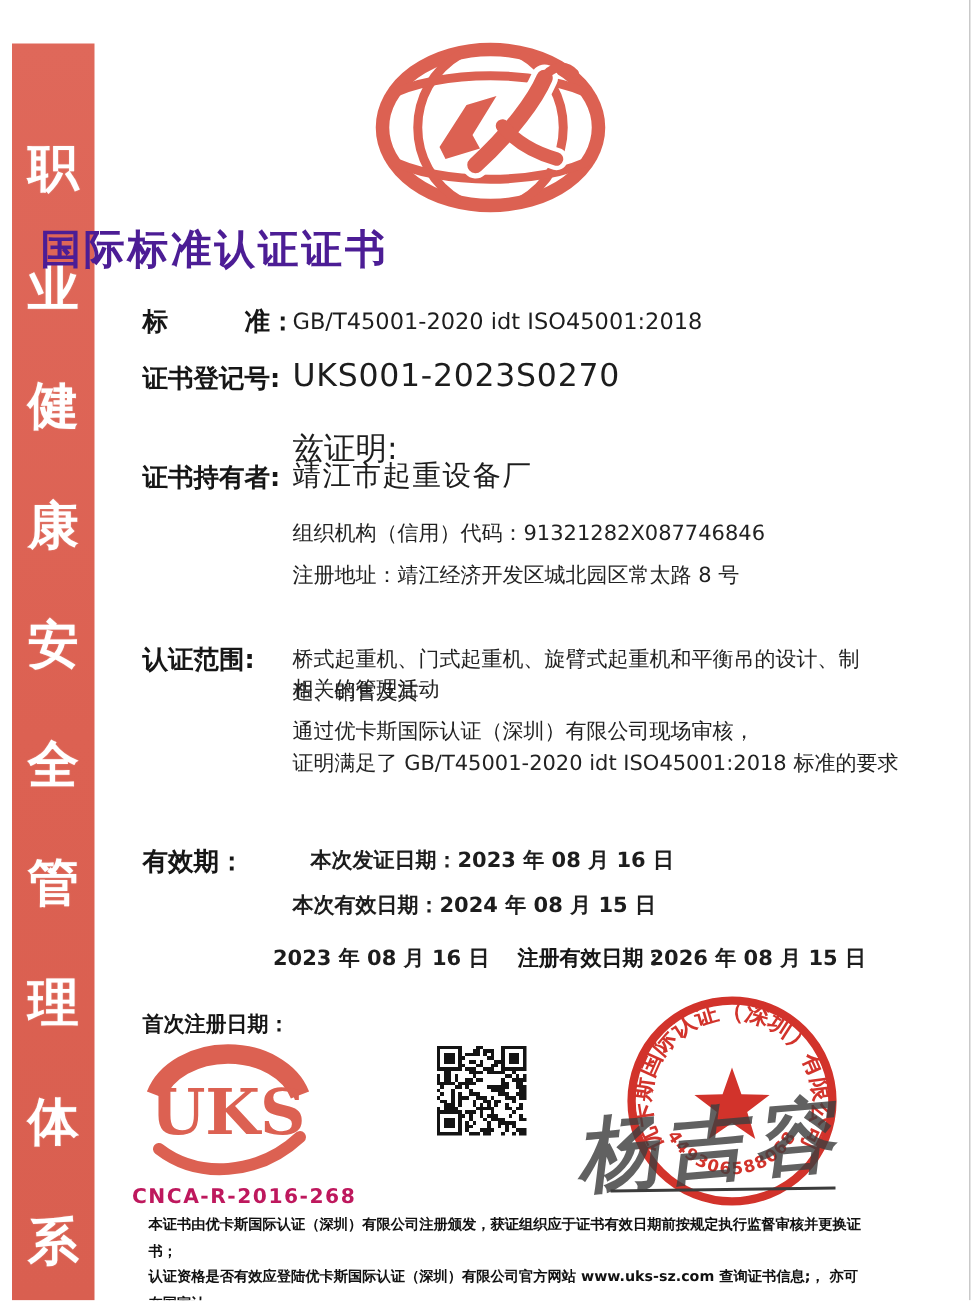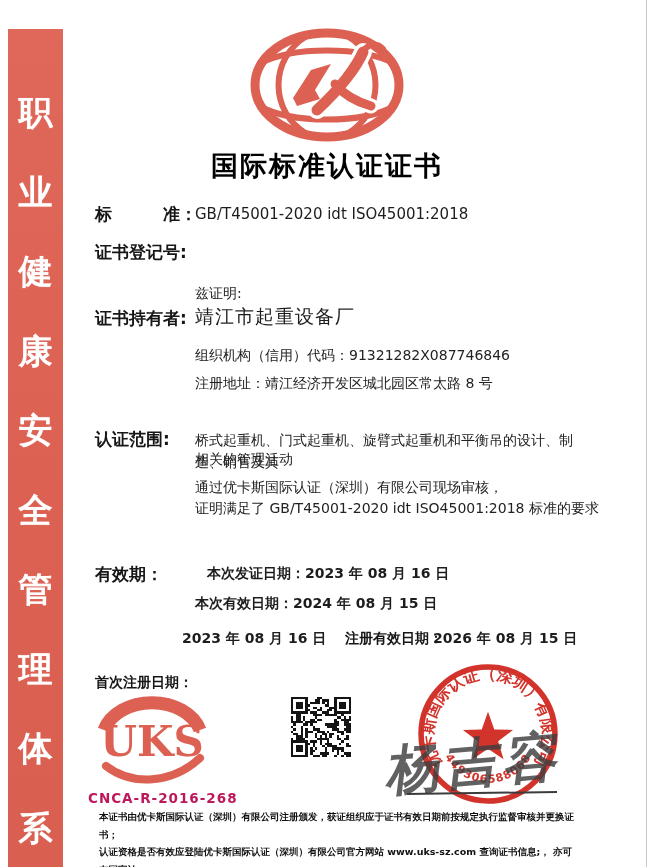--- a/index.html
+++ b/index.html
@@ -21,8 +21,8 @@
   }
   
   .logo-wrap{position:absolute;left:27px;top:26px;width:600px;height:118px;display:flex;justify-content:center;}
-  .cert-title{position:absolute;left:27px;top:148px;width:600px;text-align:center;
-    font-size:27px;font-weight:700;letter-spacing:2px;color:#000000;}
+  .cert-title{position:absolute;left:27px;top:148px;width:600px;
+    font-size:27px;font-weight:700;letter-spacing:2px;color:#4c1d95;}
   
   .lbl{position:absolute;font-weight:700;color:#161616;}
   .val{position:absolute;color:#1d1d1d;}

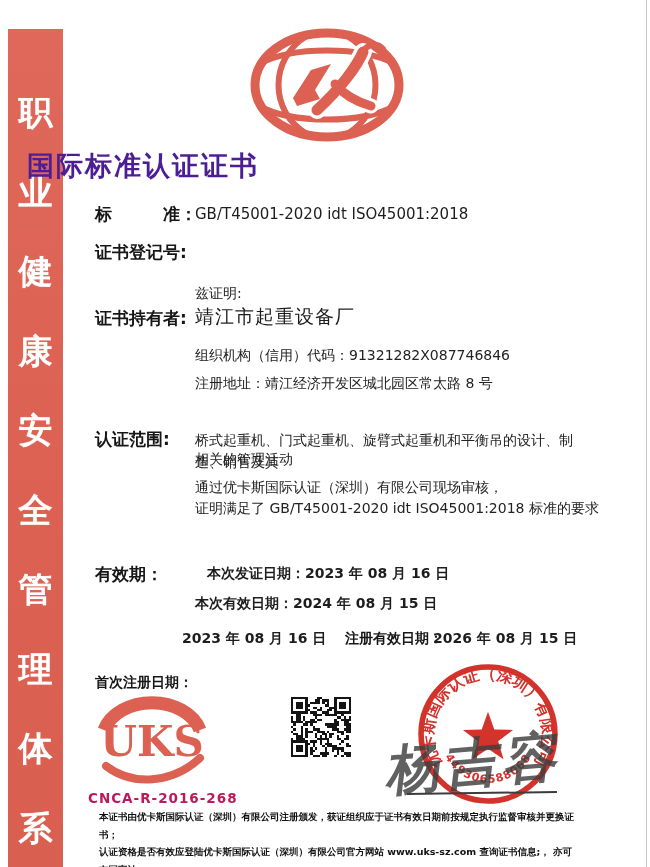--- a/index.html
+++ b/index.html
@@ -92,6 +92,7 @@
   <div class="val val-bold" style="left:195px;top:205px;font-size:15px;">GB/T45001-2020 idt ISO45001:2018</div>
 
   <div class="lbl lbl-lg" style="left:95px;top:241px;">证书登记号:</div>
+  <div class="val val-bold" style="left:195px;top:238px;font-size:21px;letter-spacing:.5px;">UKS001-2023S0270</div>
 
   <div class="val val-bold" style="left:195px;top:285px;font-size:14px;">兹证明:</div>
 

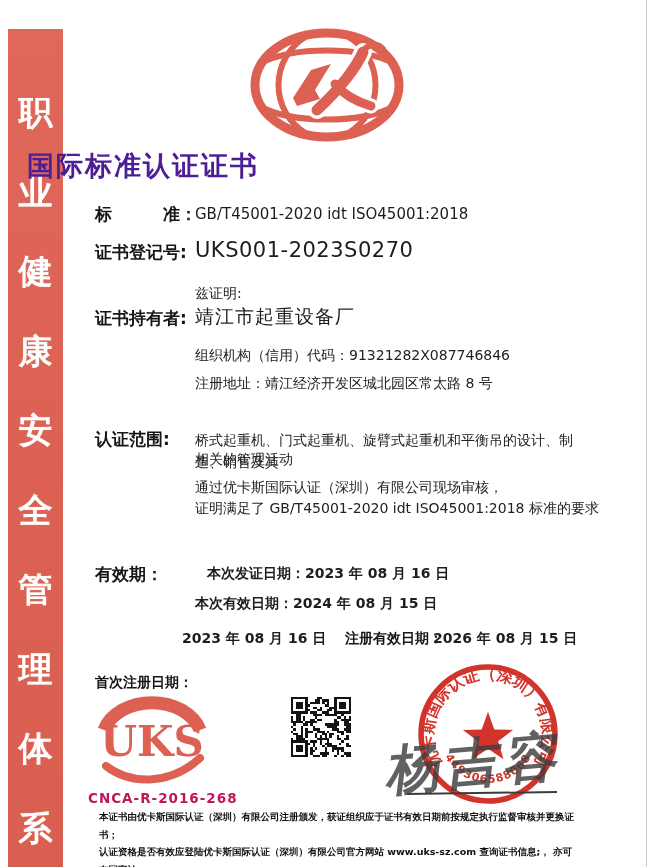--- a/index.html
+++ b/index.html
@@ -94,7 +94,7 @@
   <div class="lbl lbl-lg" style="left:95px;top:241px;">证书登记号:</div>
   <div class="val val-bold" style="left:195px;top:238px;font-size:21px;letter-spacing:.5px;">UKS001-2023S0270</div>
 
-  <div class="val val-bold" style="left:195px;top:285px;font-size:14px;">兹证明:</div>
+  <div class="val val-bold" style="left:195px;top:285px;font-size:21px;">兹证明:</div>
 
   <div class="lbl lbl-lg" style="left:95px;top:307px;">证书持有者:</div>
   <div class="val val-bold" style="left:195px;top:304px;font-size:19px;letter-spacing:1px;">靖江市起重设备厂</div>

